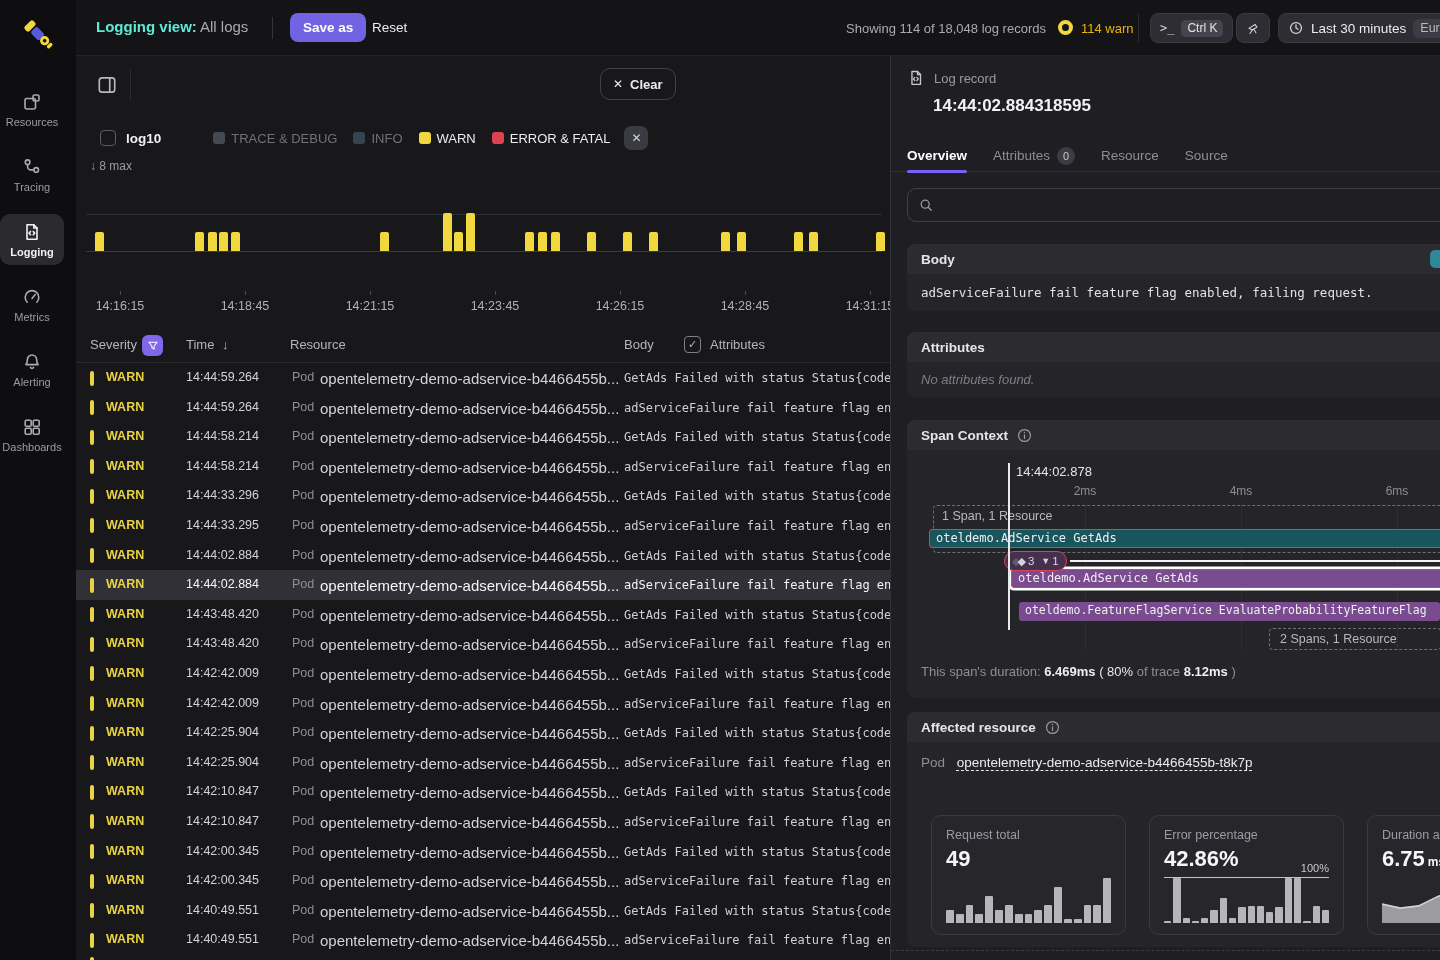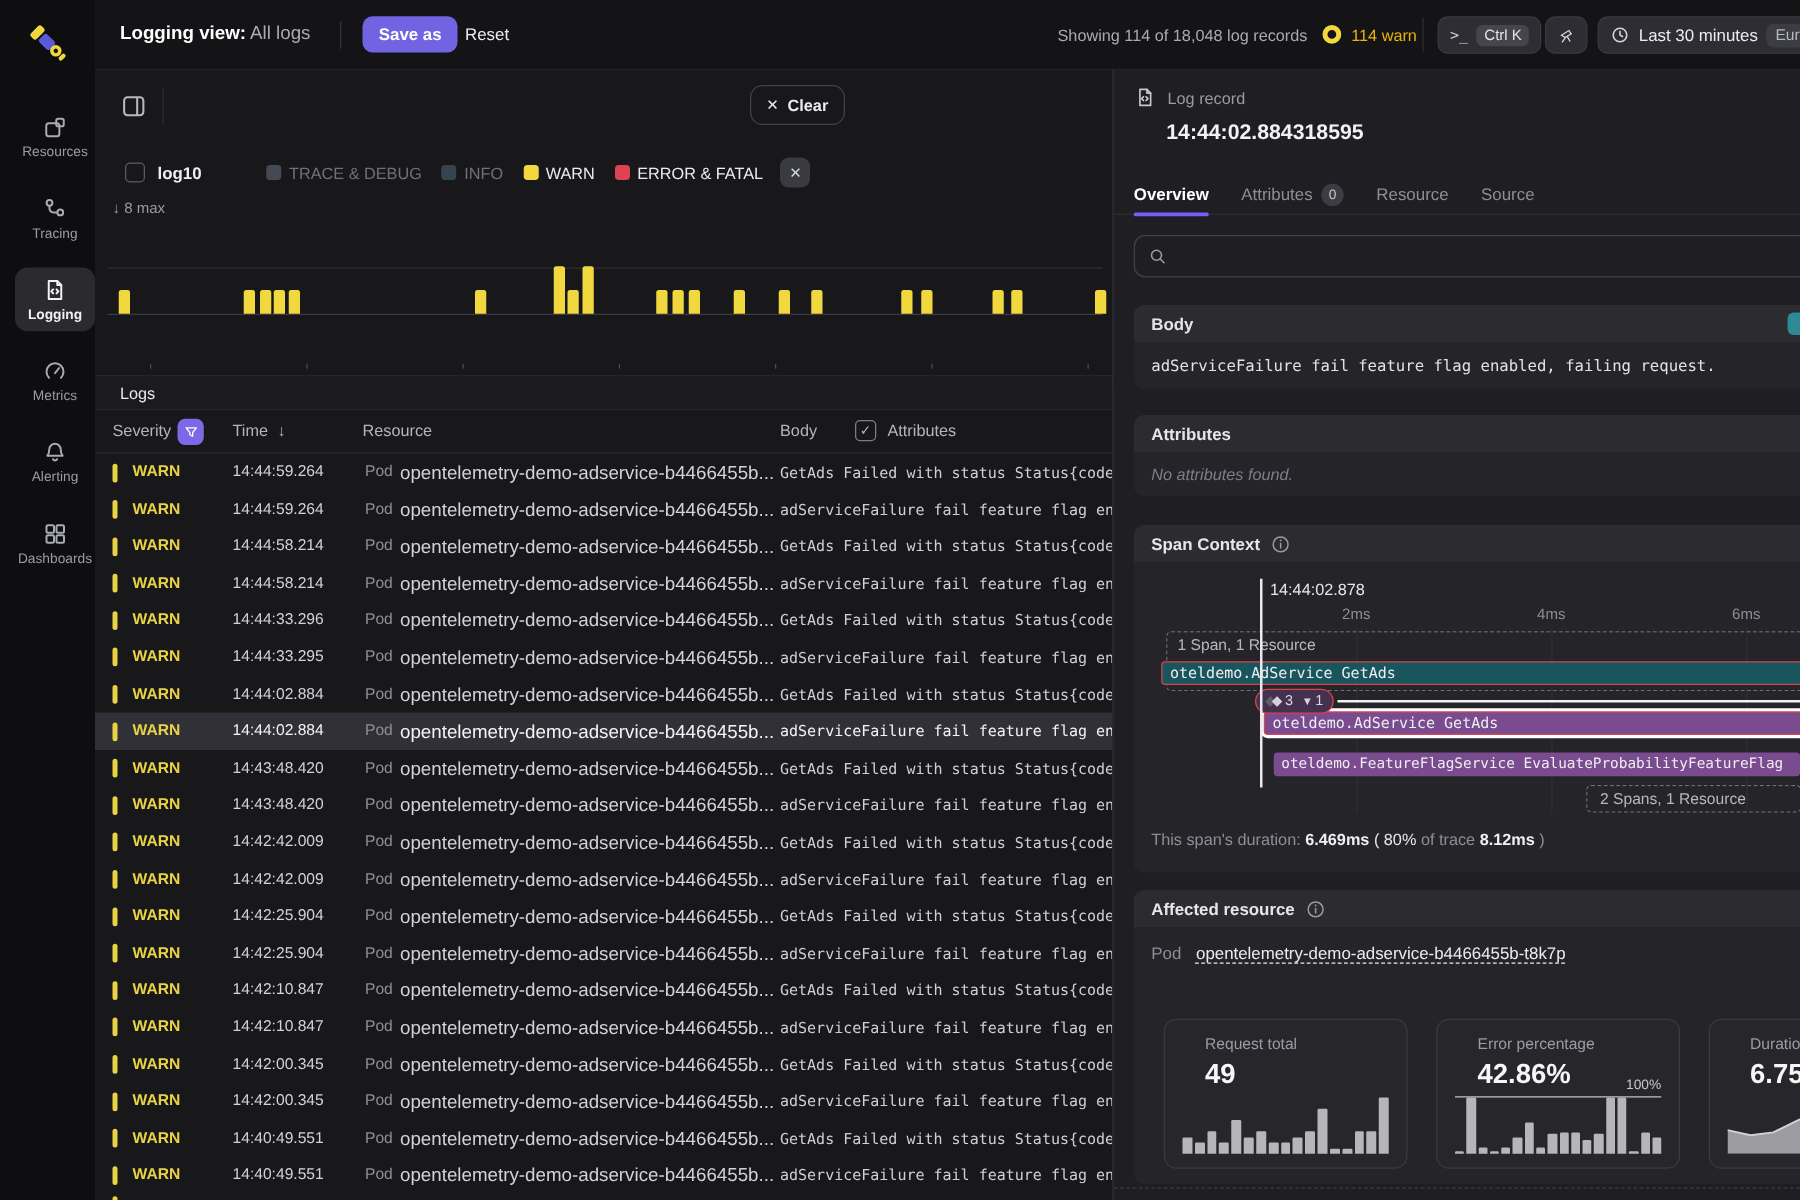--- a/index.html
+++ b/index.html
@@ -21,7 +21,7 @@
 
   
   .topbar { position:absolute; left:76px; top:0; right:0; height:56px; background:#141417; border-bottom:1px solid #232327; overflow:hidden; z-index:4; }
-  .tb-title { position:absolute; left:20px; top:18px; font-size:15px; font-weight:bold; color:#ffffff; }
+  .tb-title { position:absolute; left:20px; top:18px; font-size:15px; font-weight:bold; color:#5eead4; }
   .tb-view { position:absolute; left:124px; top:18px; font-size:15px; color:#aaaab2; }
   .tb-div { position:absolute; left:196px; top:17px; width:1px; height:22px; background:#34343a; }
   .btn-saveas { position:absolute; left:214px; top:13px; height:29px; padding:0 13px; background:#7263e3; border:none; border-radius:8px; color:#fff; font-size:13.5px; font-weight:bold; cursor:pointer; }

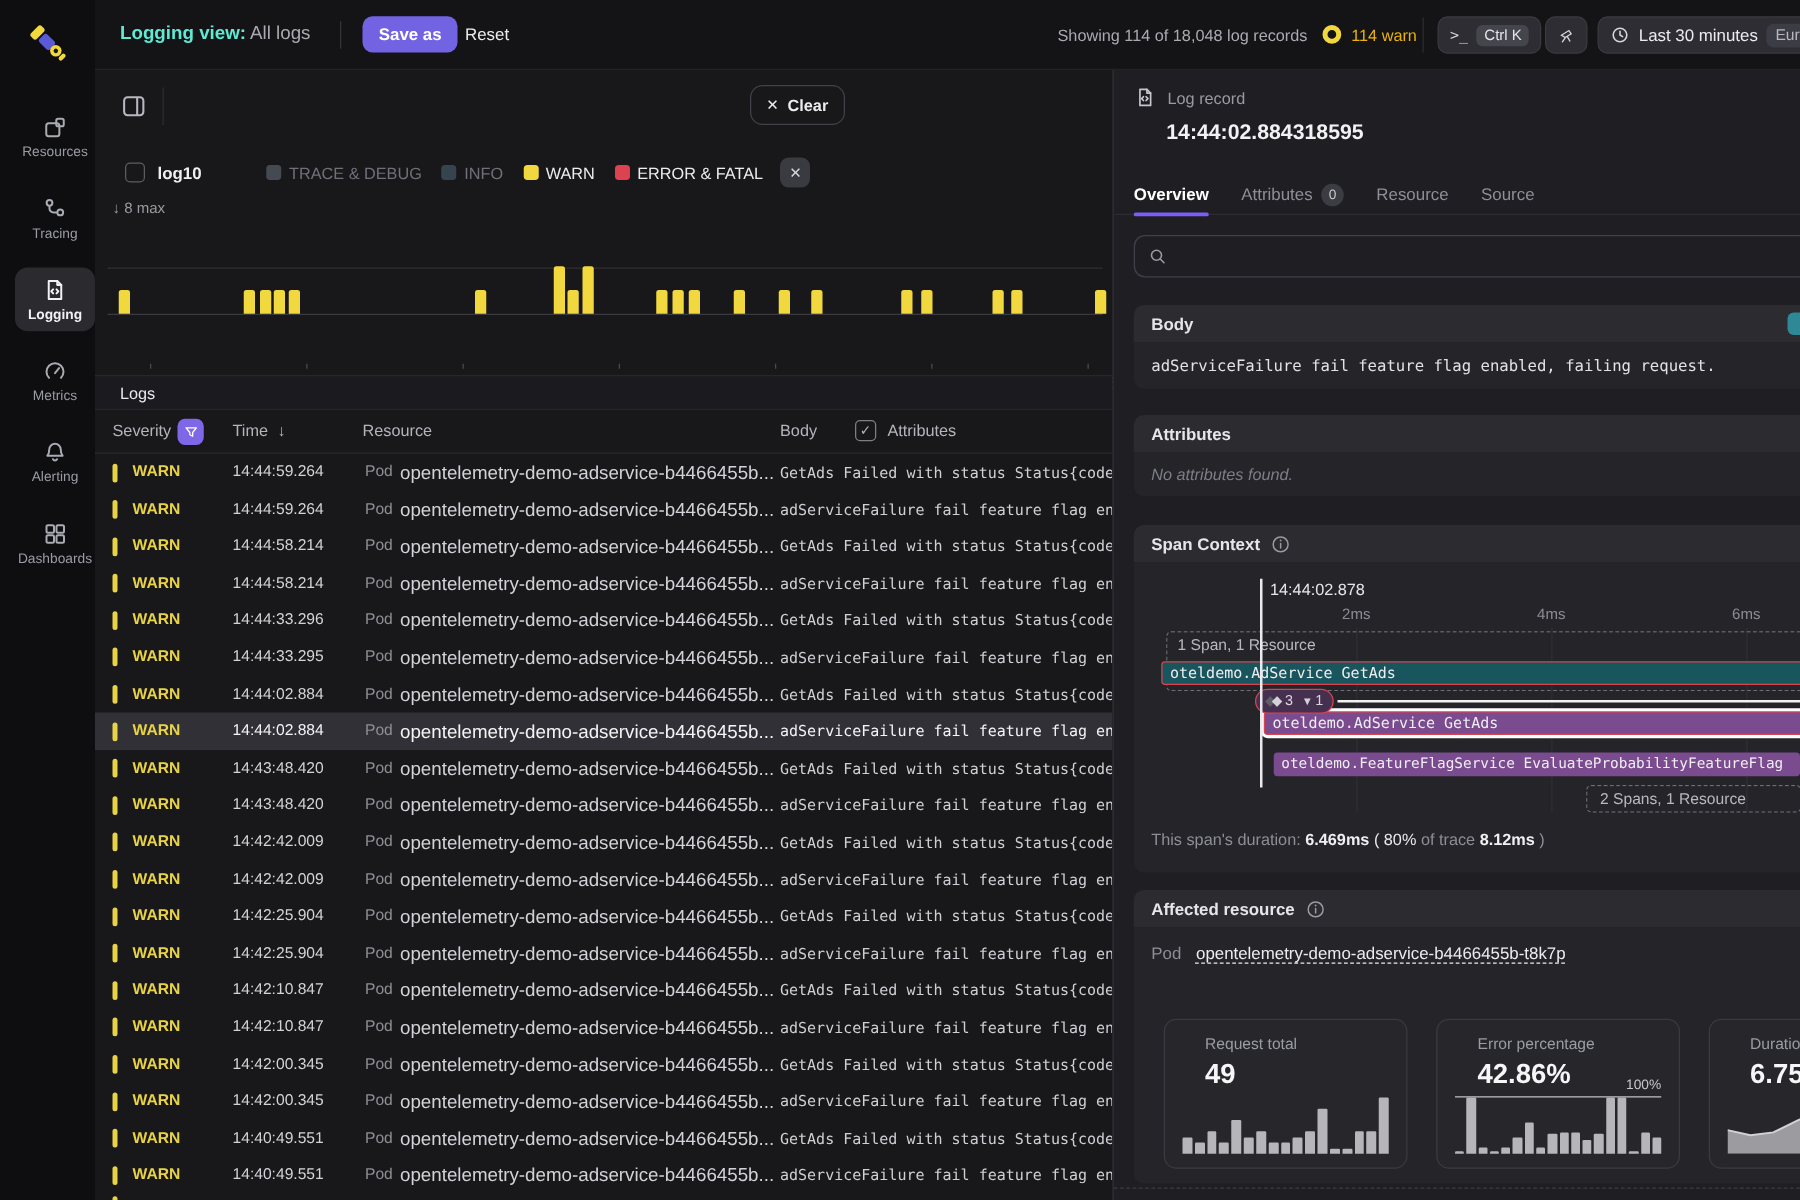--- a/index.html
+++ b/index.html
@@ -10,7 +10,7 @@
   
   .rail { position:absolute; left:0; top:0; width:76px; height:960px; background:#0e0e11; z-index:5; }
   .logo { position:absolute; left:20px; top:16px; width:38px; height:38px; }
-  .nav { position:absolute; left:0; top:84px; width:76px; display:flex; flex-direction:column; align-items:flex-end; gap:14px; }
+  .nav { position:absolute; left:0; top:84px; width:76px; display:flex; flex-direction:column; align-items:flex-start; gap:14px; }
   .nav-item { width:64px; padding:8px 0 7px; display:flex; flex-direction:column; align-items:center; gap:4px; border-radius:10px; cursor:pointer; }
   .nav-item .nav-icon { width:20px; height:20px; color:#a9abb2; }
   .nav-item .nav-label { font-size:11px; color:#9a9ca4; }

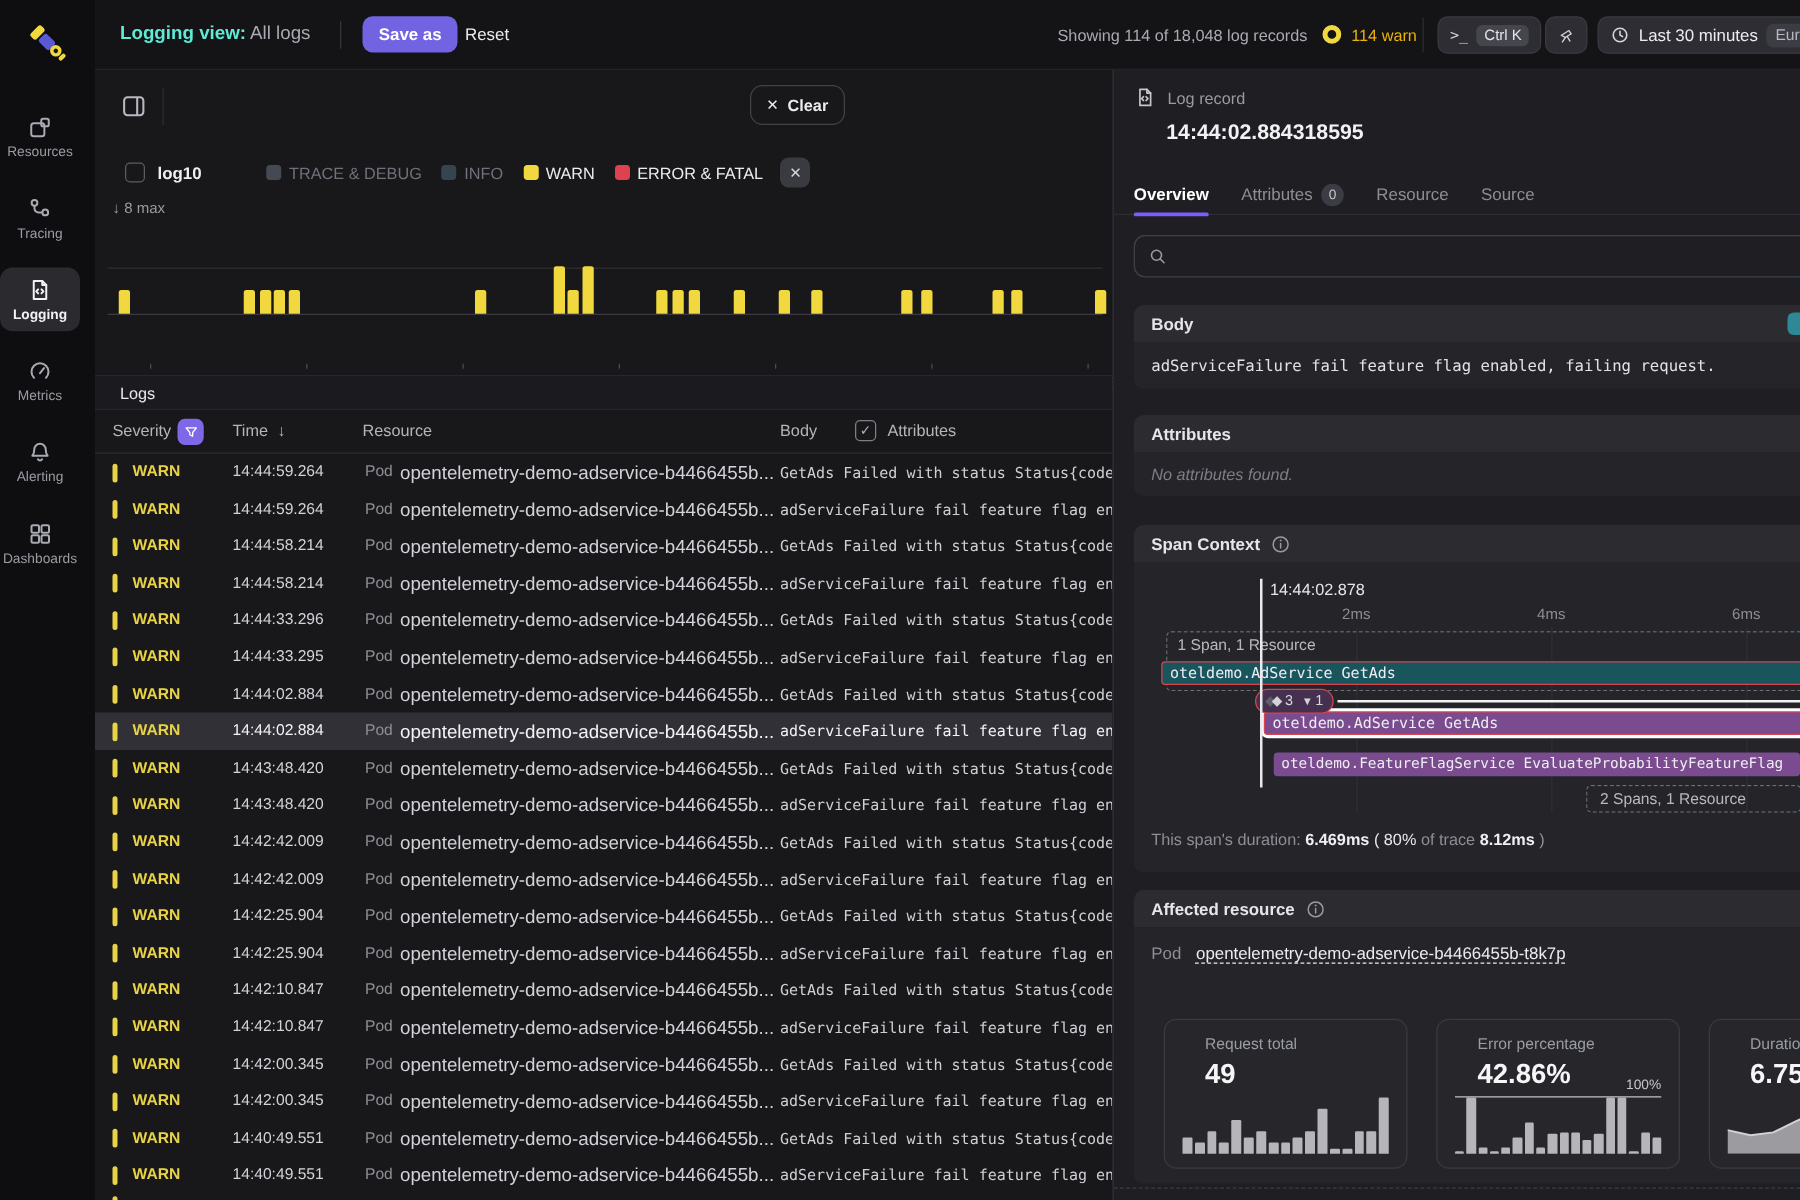--- a/index.html
+++ b/index.html
@@ -339,7 +339,6 @@
       <span class="tick-label" style="left: 784px; top: 4px;">14:31:15</span>
     </div>
 
-  <div class="logs-title">Logs</div>
 
   <div class="thead">
     <span class="h-sev">Severity</span>

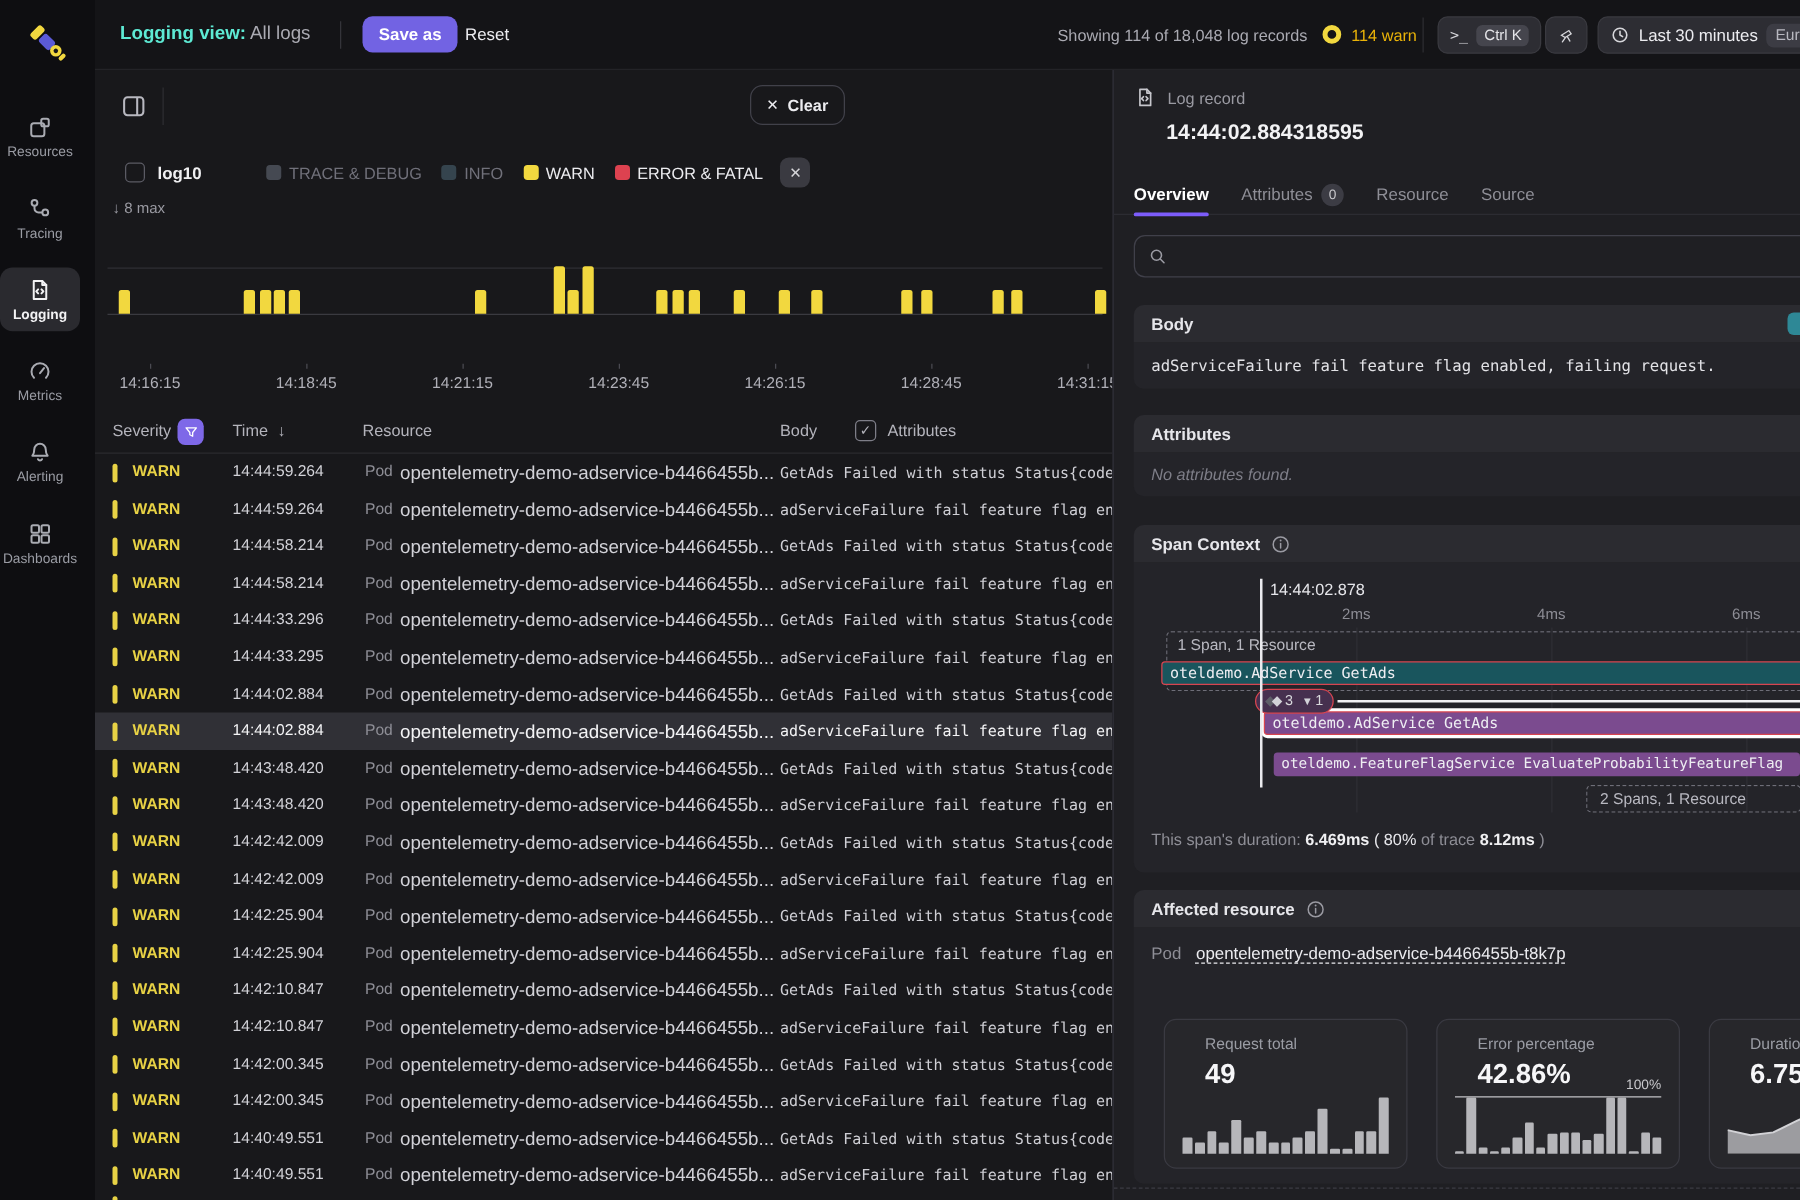--- a/index.html
+++ b/index.html
@@ -135,7 +135,7 @@
   .pod-link { color:#ececf0; text-decoration:underline; text-decoration-style:dashed; text-underline-offset:3px; text-decoration-thickness:1px; cursor:pointer; }
 
   .cards { position:absolute; left:24px; top:73px; display:flex; gap:23px; }
-  .card { width:195px; height:120px; border:1px solid #3a3a42; border-radius:10px; background:#27272b; padding:12px 32px; position:relative; }
+  .card { width:195px; height:120px; border:1px solid #3a3a42; border-radius:10px; background:#27272b; padding:12px 14px; position:relative; }
   .card-title { font-size:12.5px; color:#9a9ca4; white-space:nowrap; overflow:hidden; }
   .card-value { font-size:22px; font-weight:bold; color:#f6f6f8; margin-top:4px; }
   .card-value .unit { font-size:12px; margin-left:3px; }

